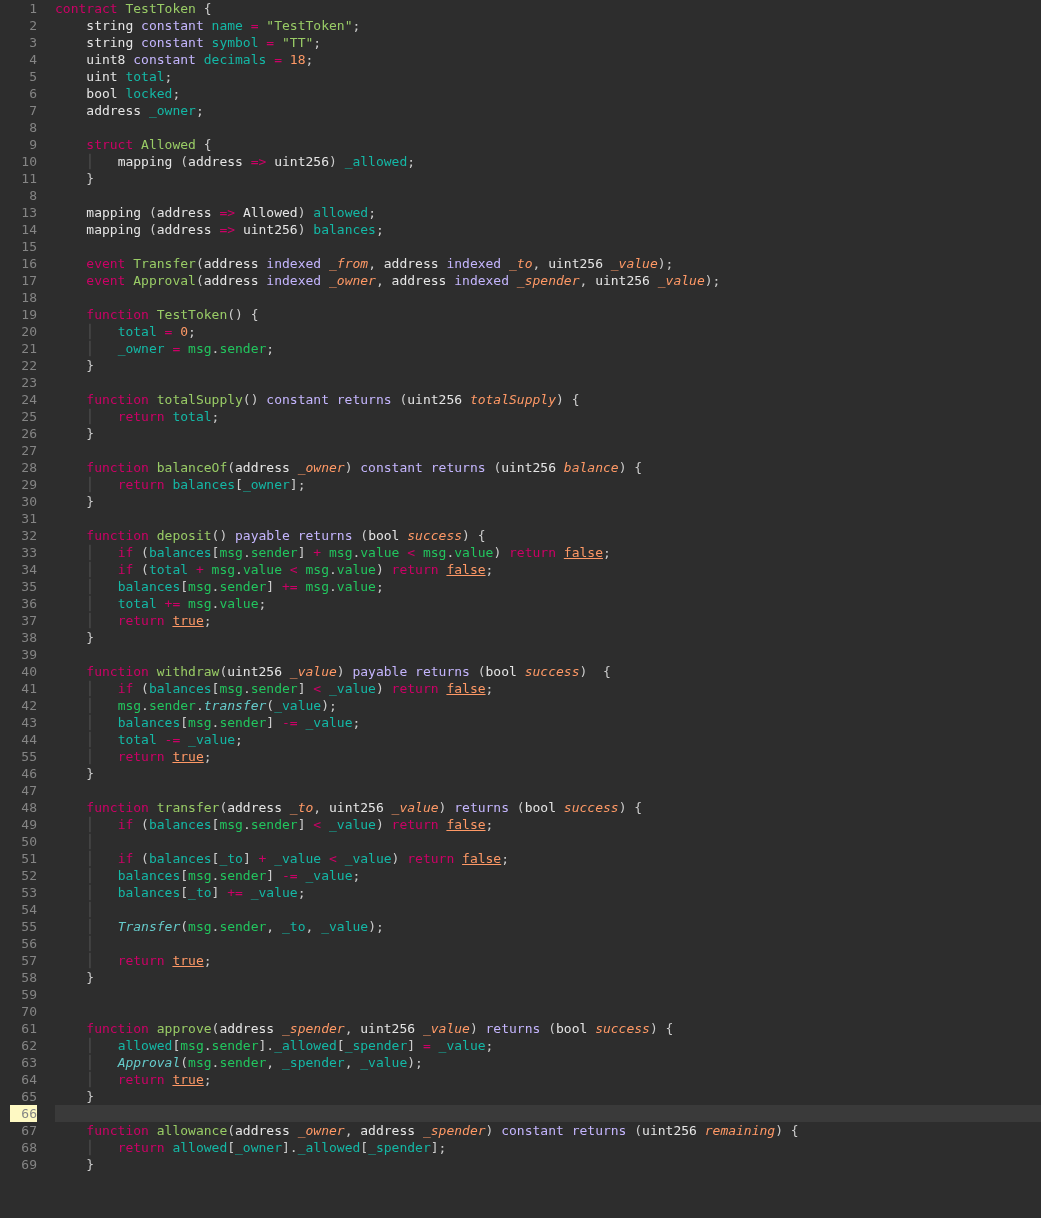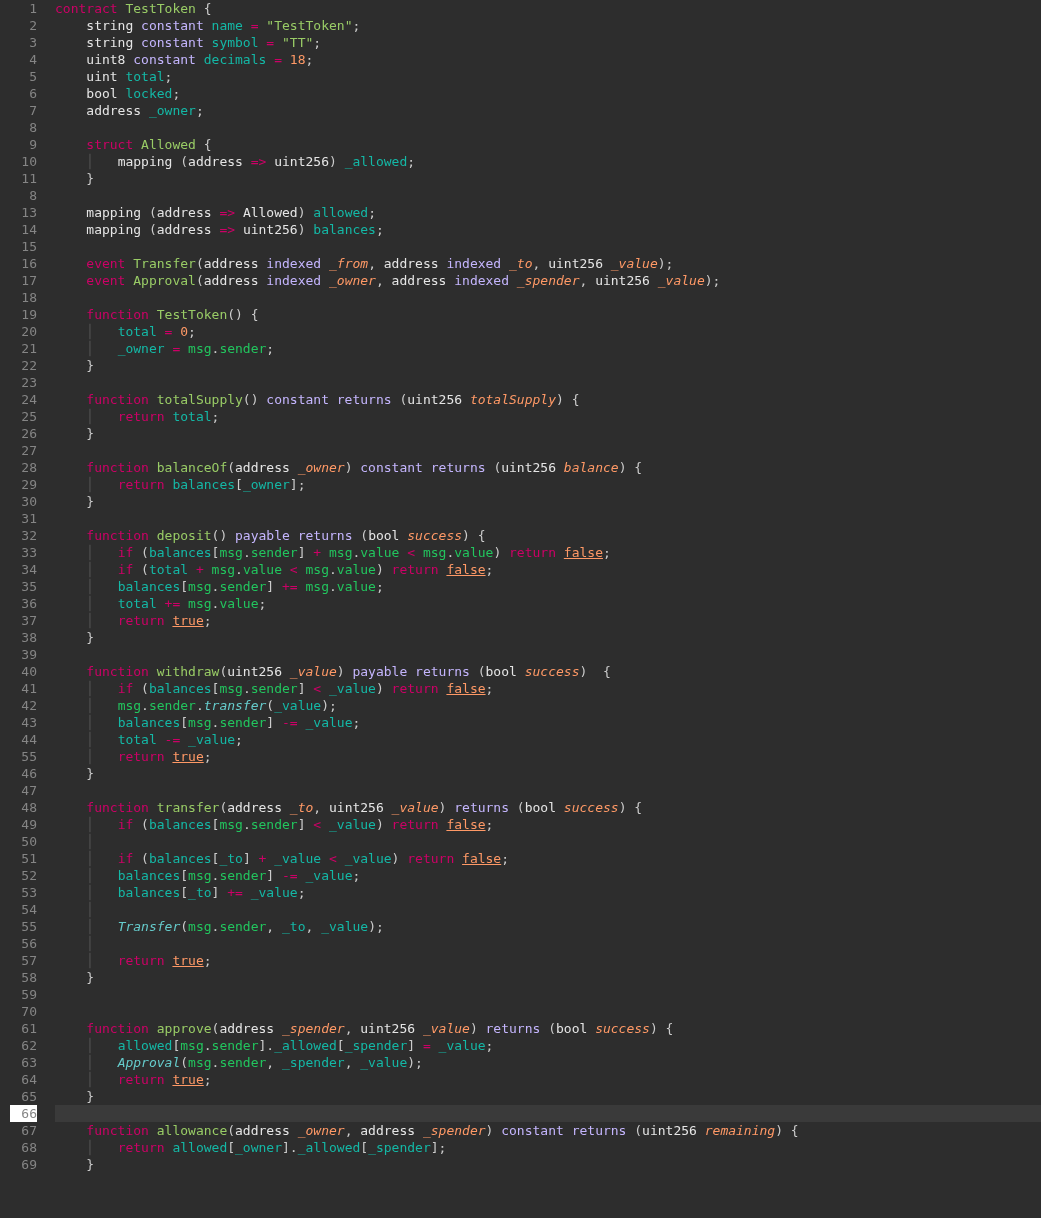--- a/index.html
+++ b/index.html
@@ -21,7 +21,7 @@
     width: 55px;
   }
   .gutter .ln { height: 17px; }
-  .gutter .ln.active { background: #ffffff; }
+  .gutter .ln.active { background: #fef9c3; }
   .code {
     flex: 1;
     padding: 0;

